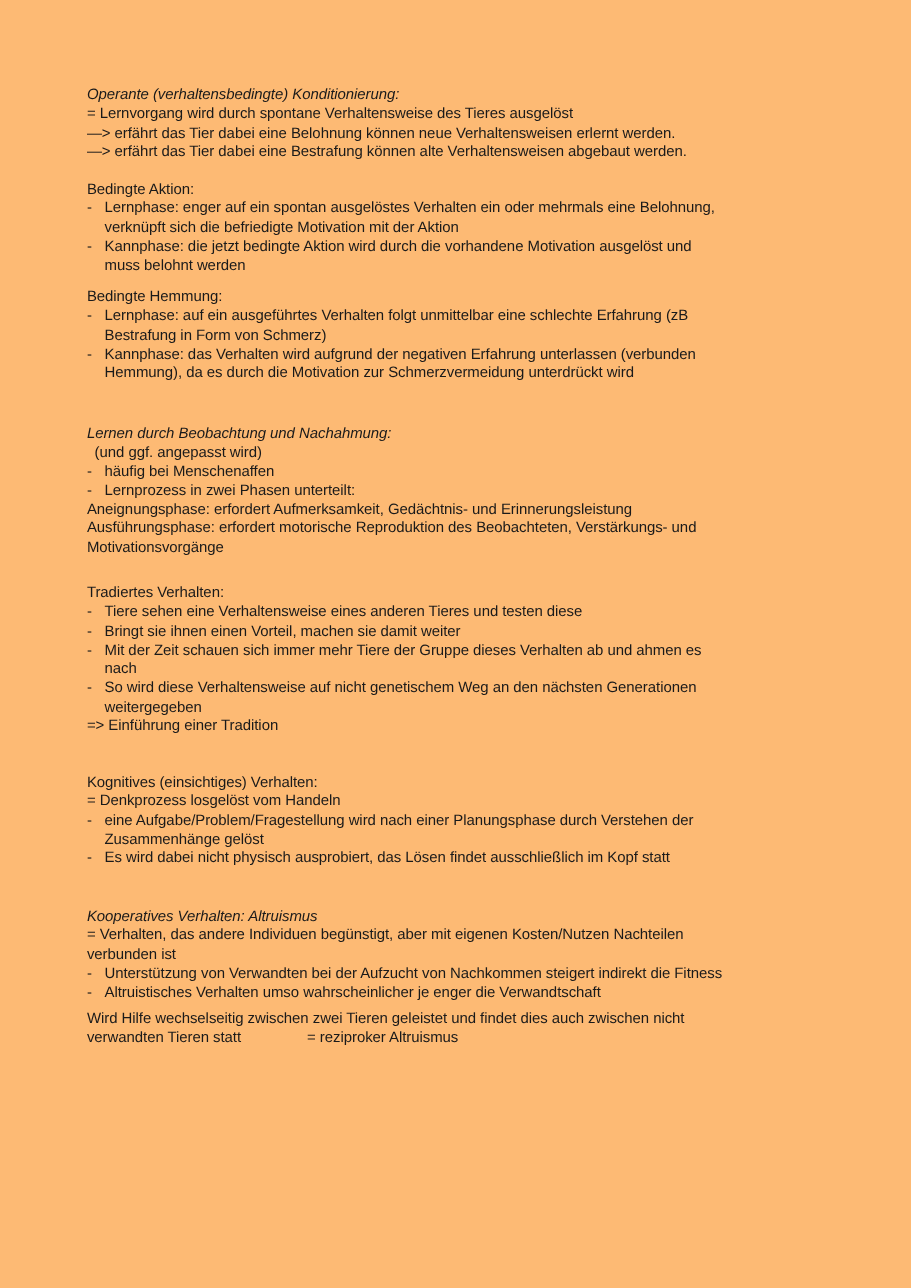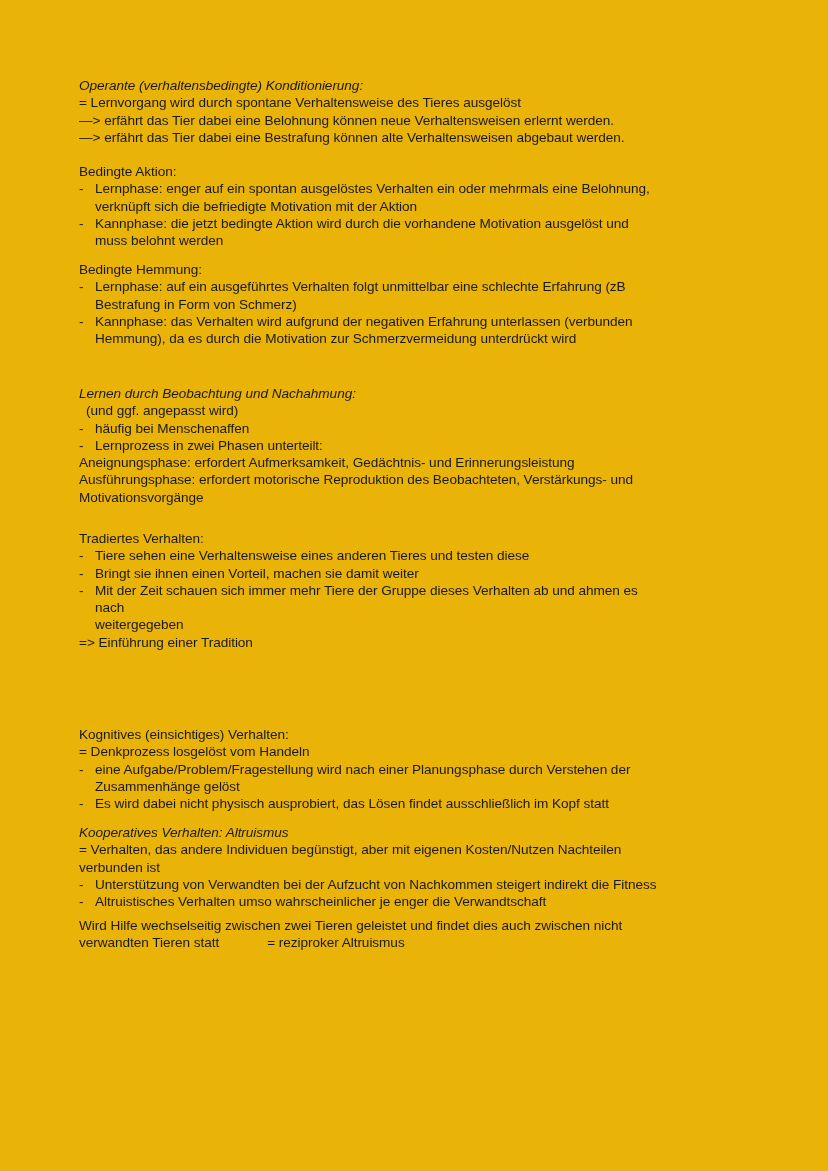--- a/index.html
+++ b/index.html
@@ -51,7 +51,7 @@
 </head>
 <body>
 
-<div id="page" style="background: #eab308; color: rgb(26, 26, 26);">
+<div id="page" style="background: #fdba74; color: rgb(26, 26, 26);">
     <div class="section sec-0">
       <div class="line heading-italic">Operante (verhaltensbedingte) Konditionierung:</div>
       <div class="line body">= Lernvorgang wird durch spontane Verhaltensweise des Tieres ausgelöst</div>

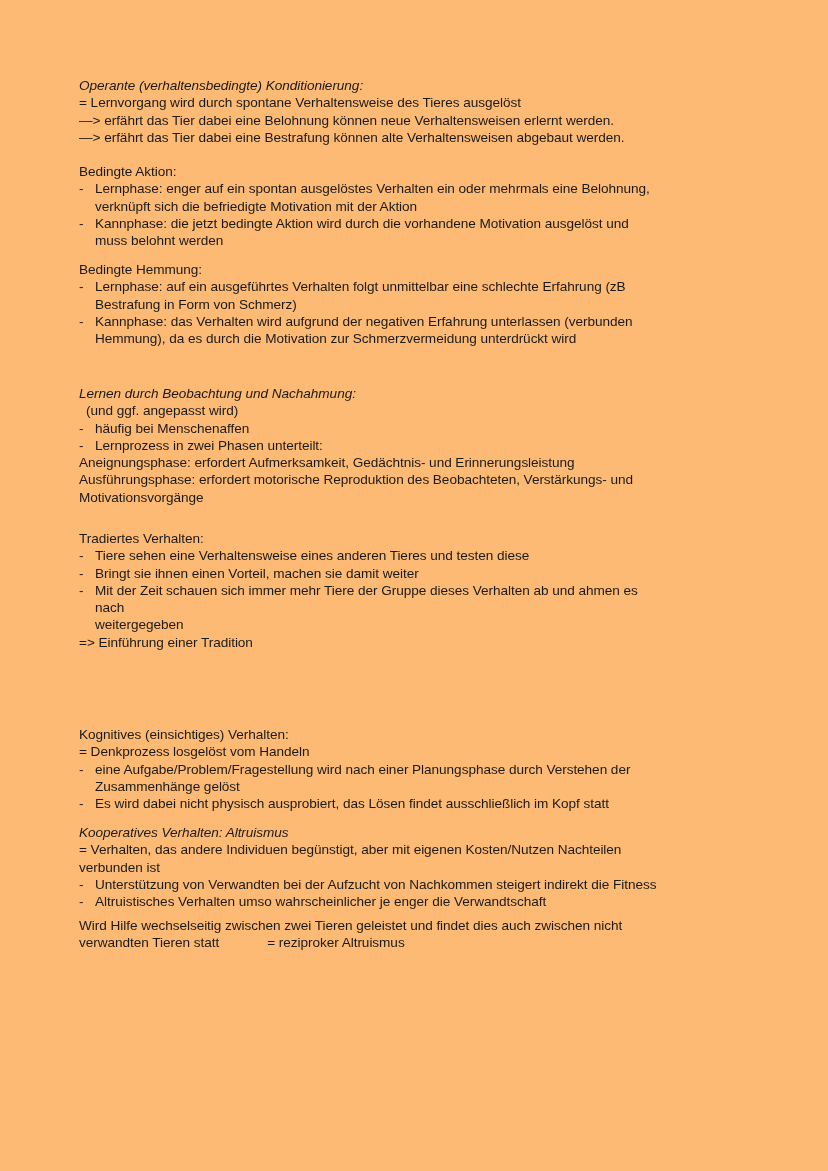--- a/index.html
+++ b/index.html
@@ -87,6 +87,7 @@
       <div class="line bullet"><span class="marker">-</span><span>Bringt sie ihnen einen Vorteil, machen sie damit weiter</span></div>
       <div class="line bullet"><span class="marker">-</span><span>Mit der Zeit schauen sich immer mehr Tiere der Gruppe dieses Verhalten ab und ahmen es</span></div>
       <div class="line cont">nach</div>
+      <div class="line bullet"><span class="marker">-</span><span>So wird diese Verhaltensweise auf nicht genetischem Weg an den nächsten Generationen</span></div>
       <div class="line cont">weitergegeben</div>
       <div class="line body">=&gt; Einführung einer Tradition</div>
     </div>

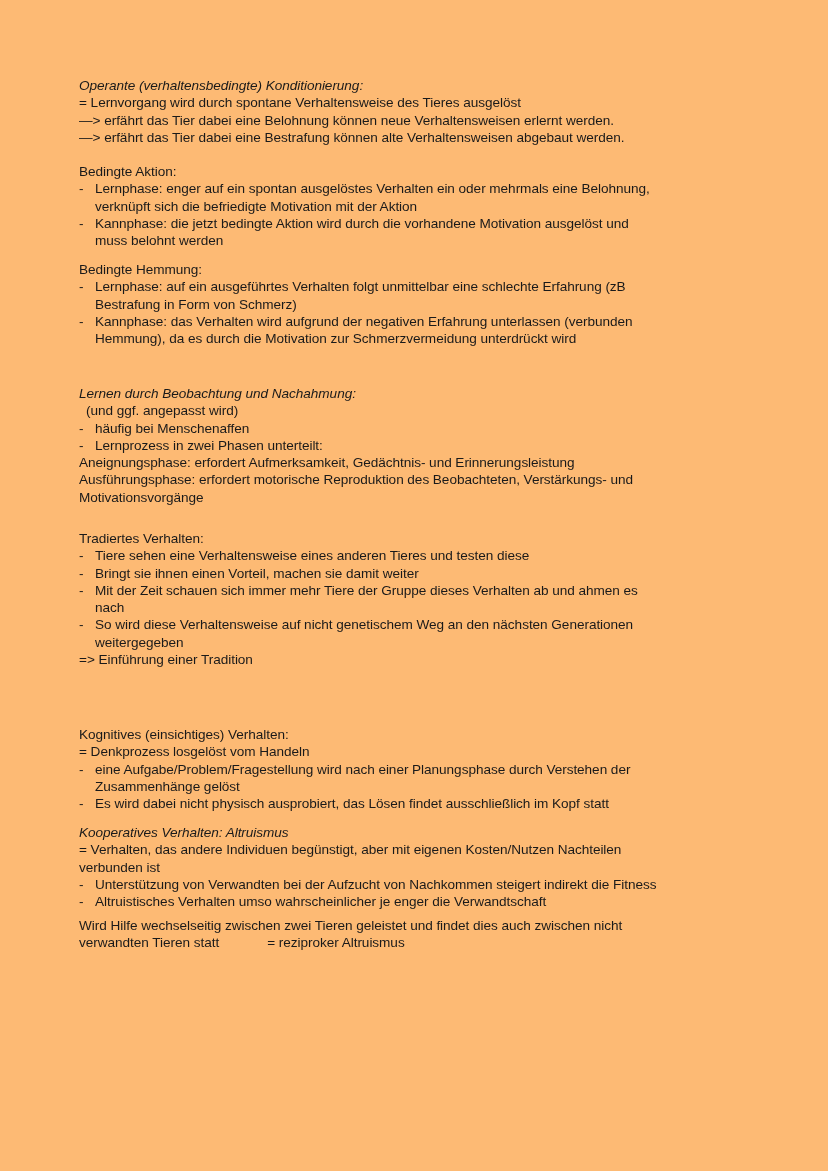--- a/index.html
+++ b/index.html
@@ -30,7 +30,7 @@
   .sec-2 { top: 261px; }
   .sec-3 { top: 385px; }
   .sec-4 { top: 530px; }
-  .sec-5 { top: 702px; margin-top: 24px; }
+  .sec-5 { top: 702px; }
   .sec-6 { top: 824px; }
   .sec-7 { top: 917px; }
 

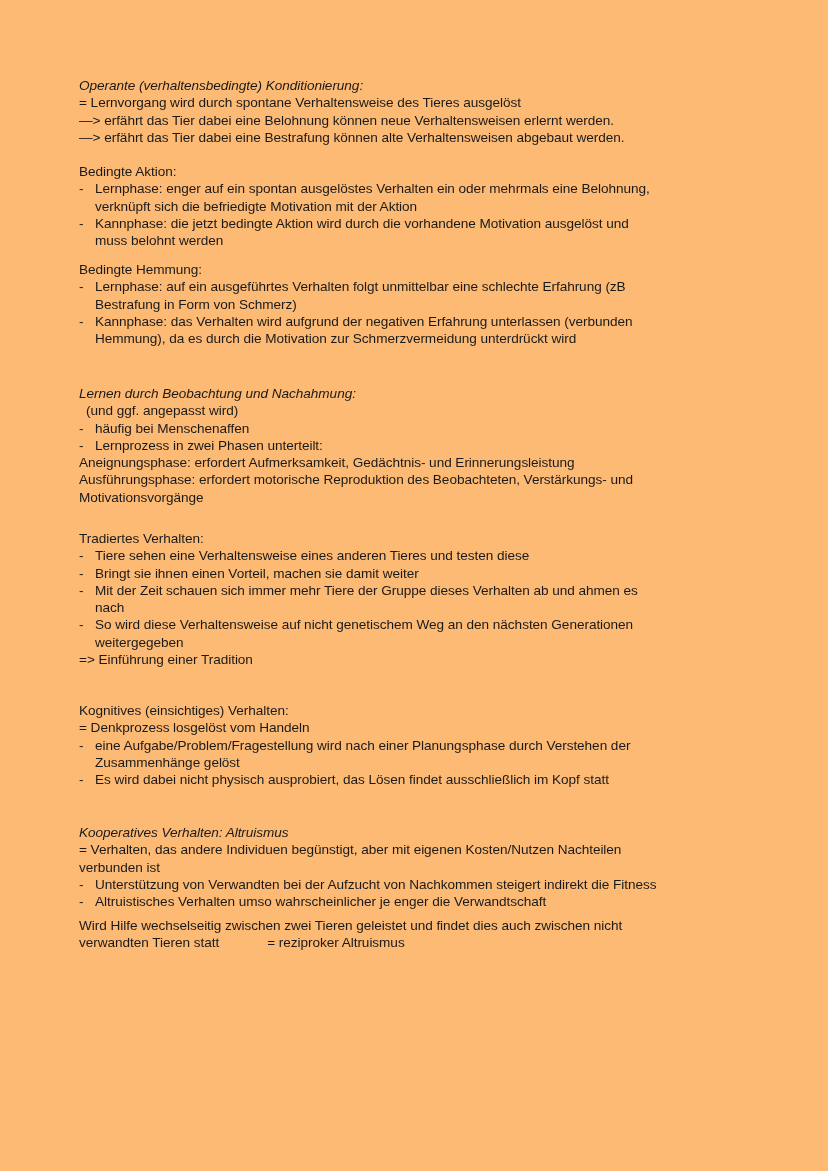--- a/index.html
+++ b/index.html
@@ -46,7 +46,7 @@
     display: inline-block;
     width: 16px;
   }
-  .part2 { margin-left: 48px; }
+  .part2 { margin-left: 60px; }
 </style>
 </head>
 <body>

